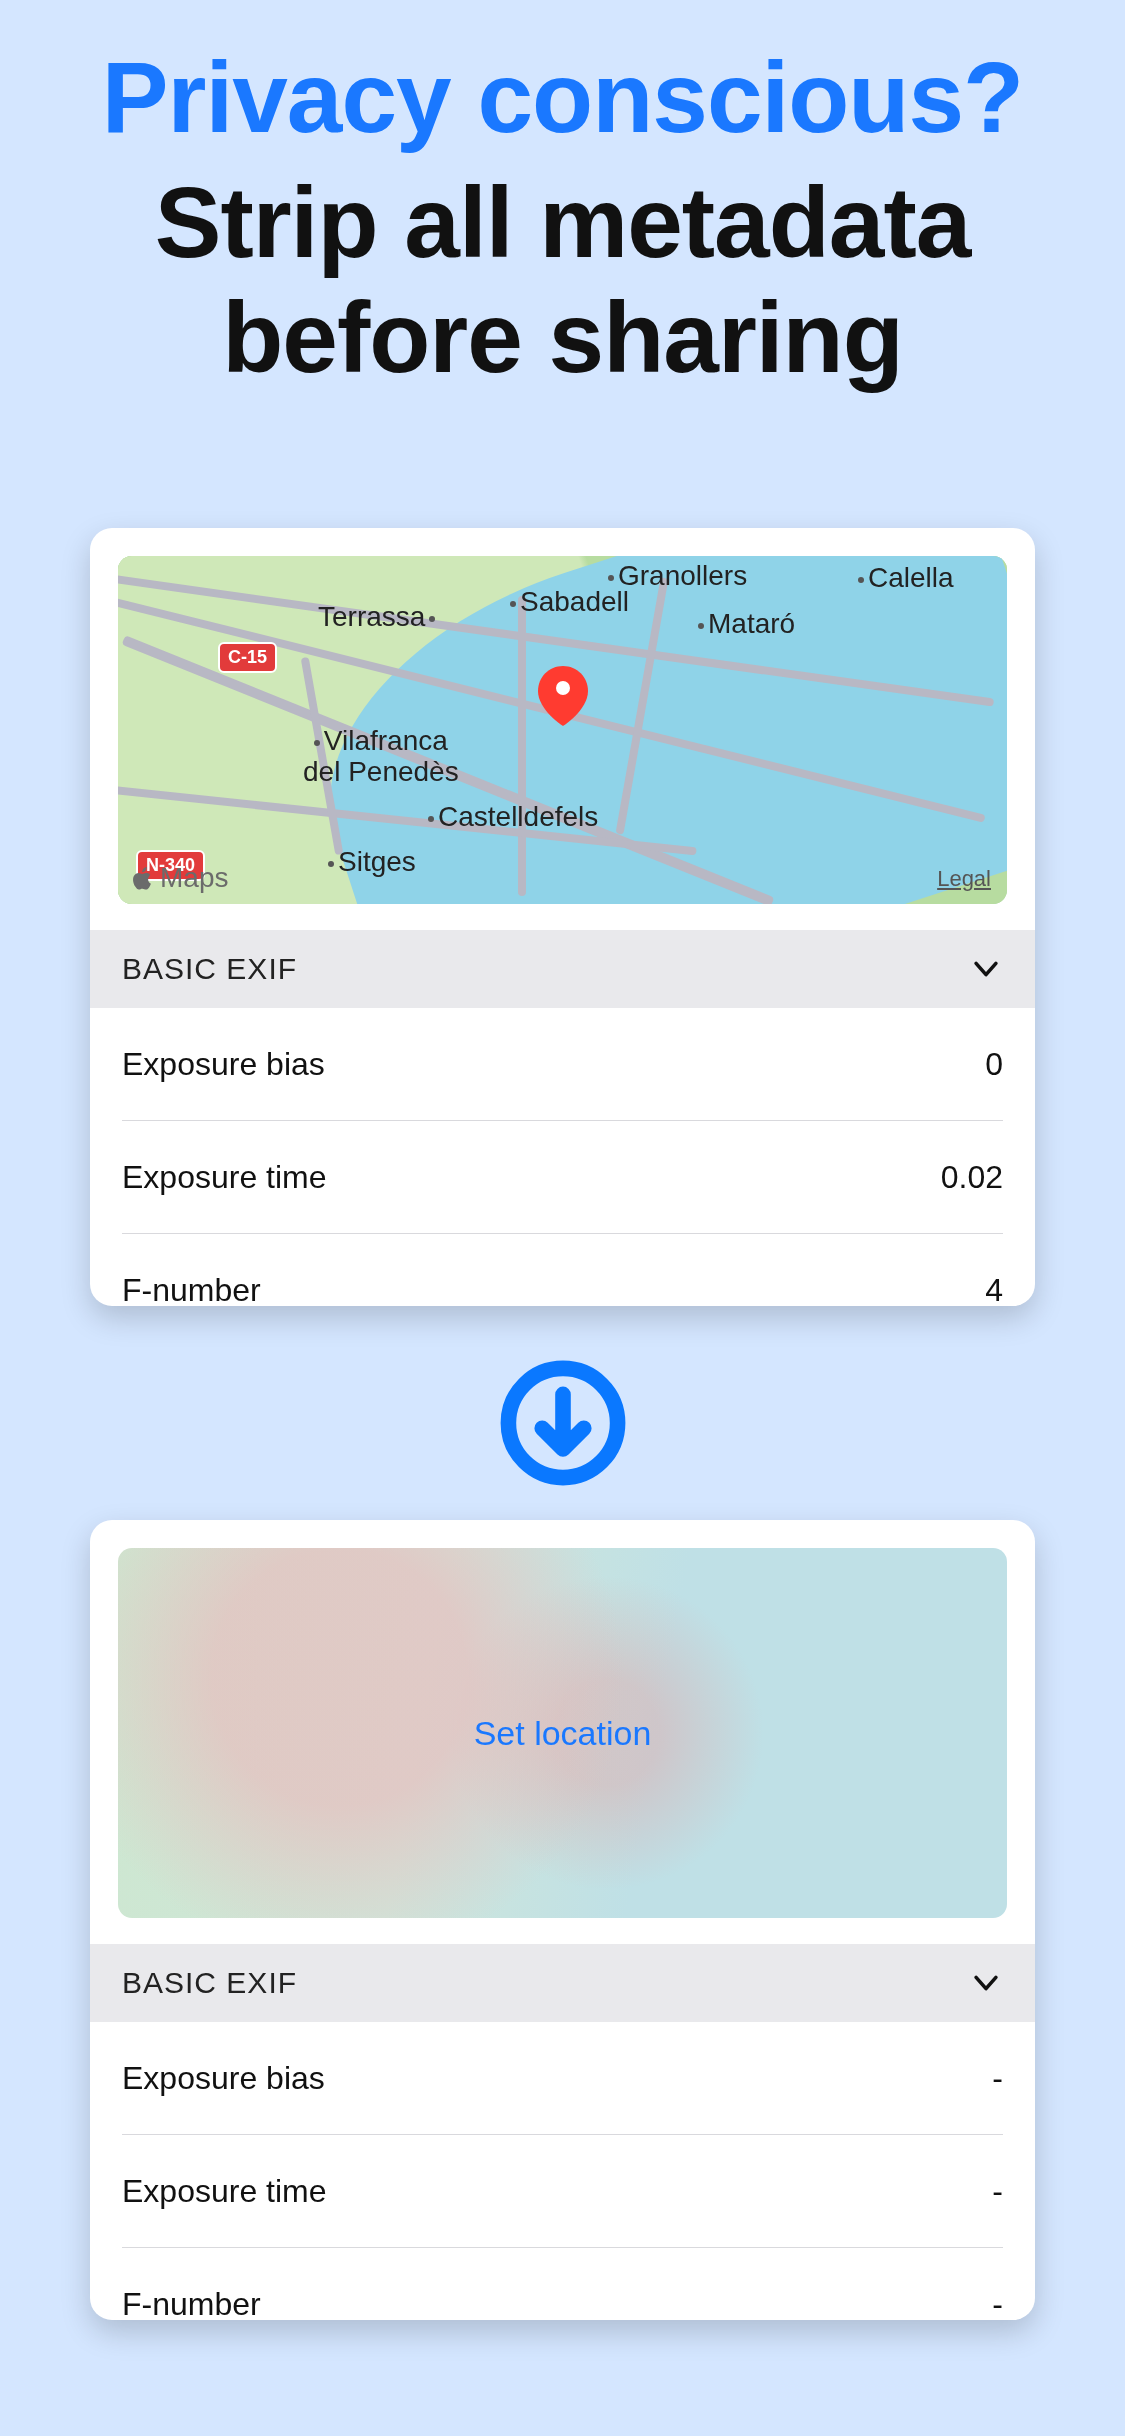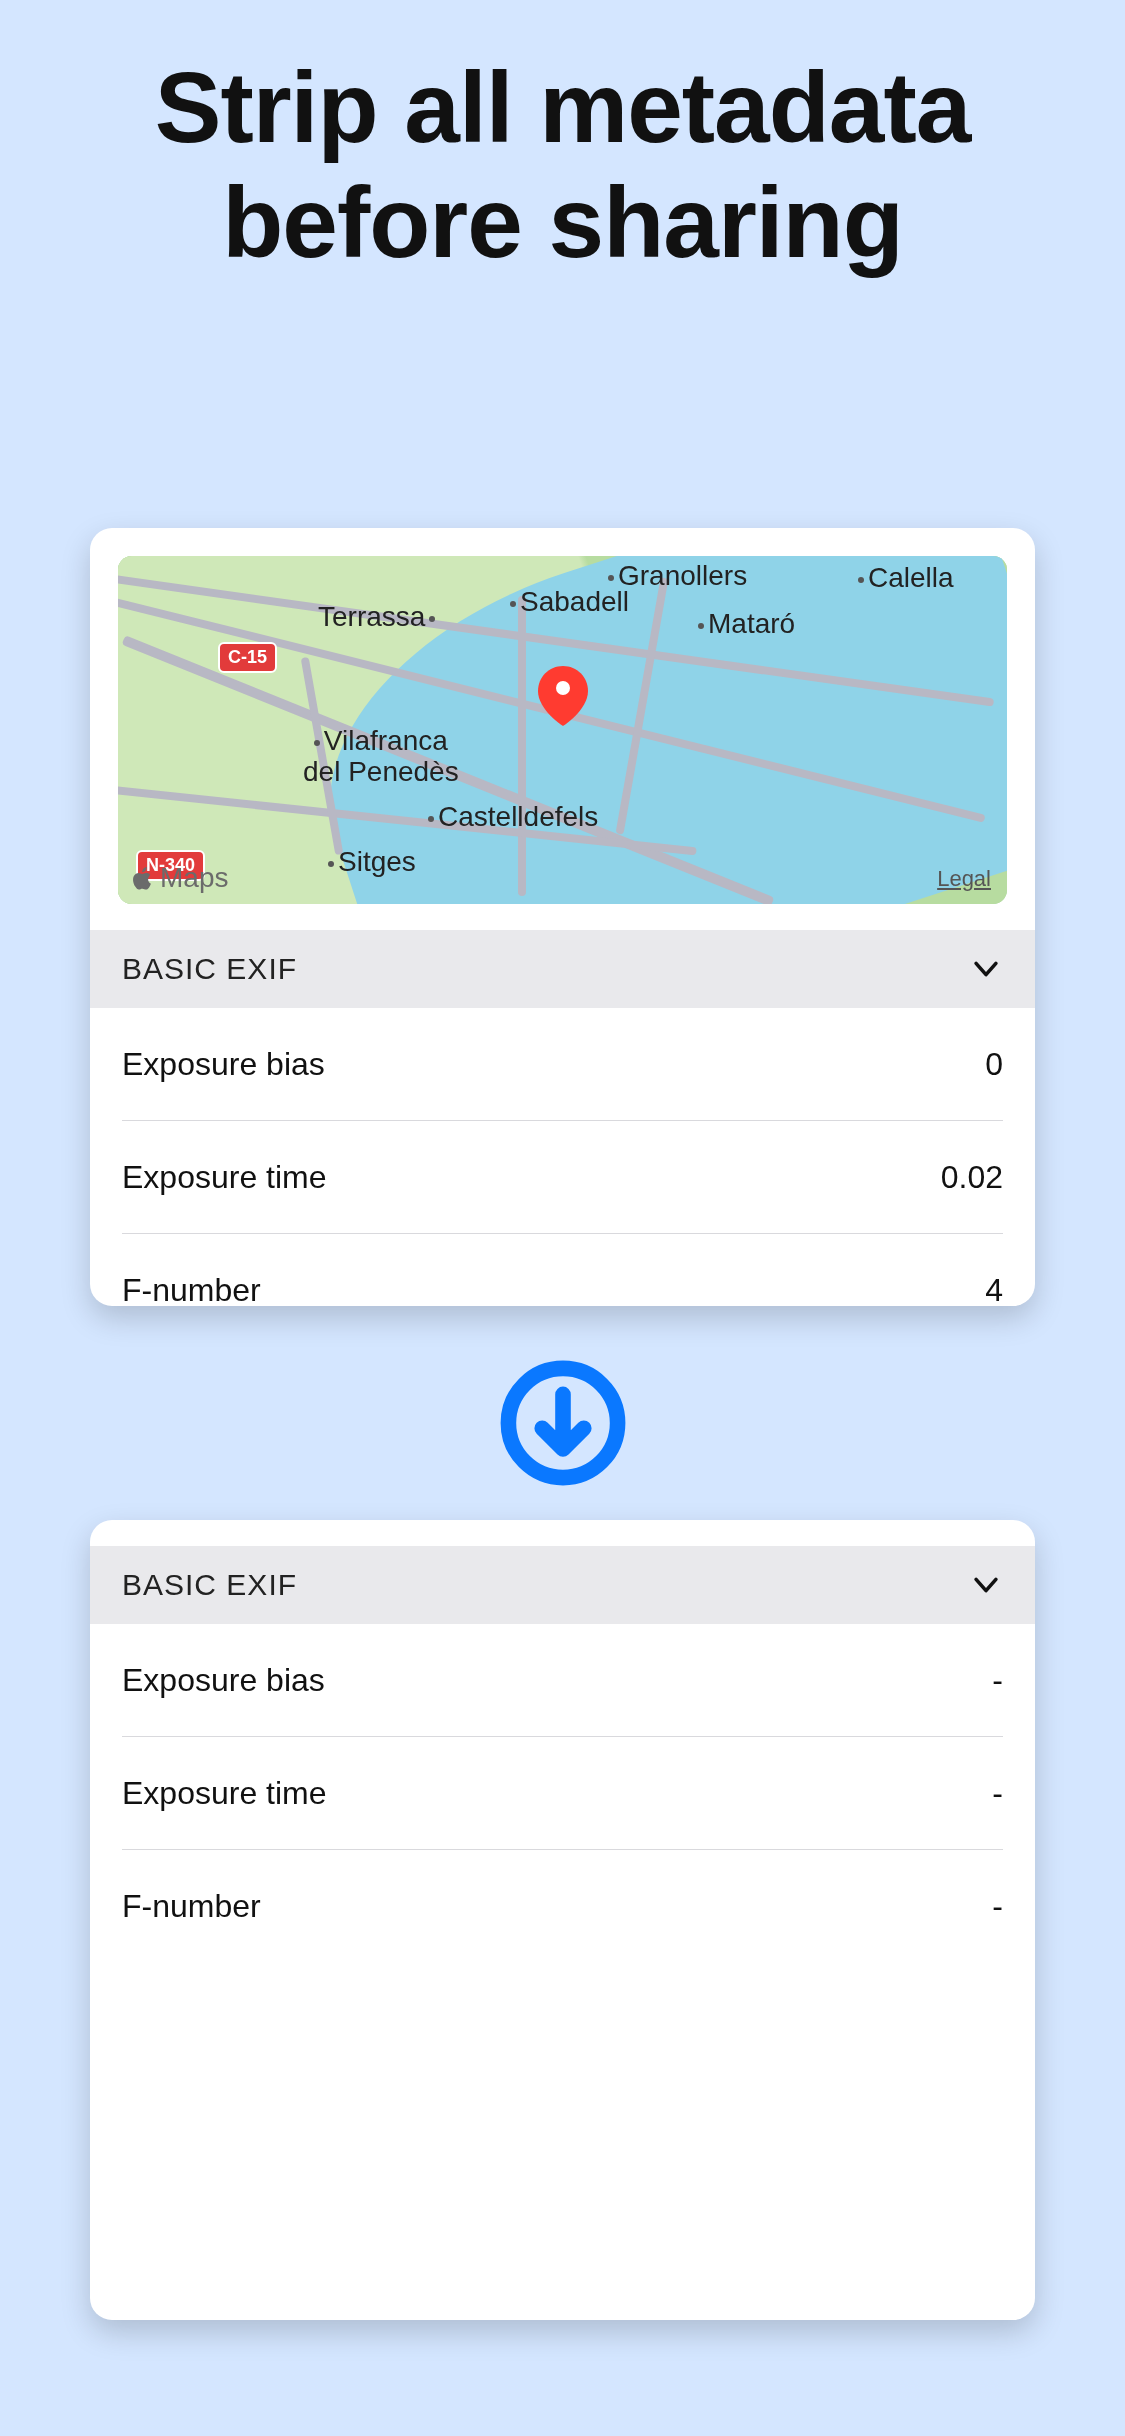--- a/index.html
+++ b/index.html
@@ -184,6 +184,7 @@
 <body>
 
 <div class="headline">
+  <div class="line1">Privacy conscious?</div>
   <div class="line2">Strip all metadata before sharing</div>
 </div>
 

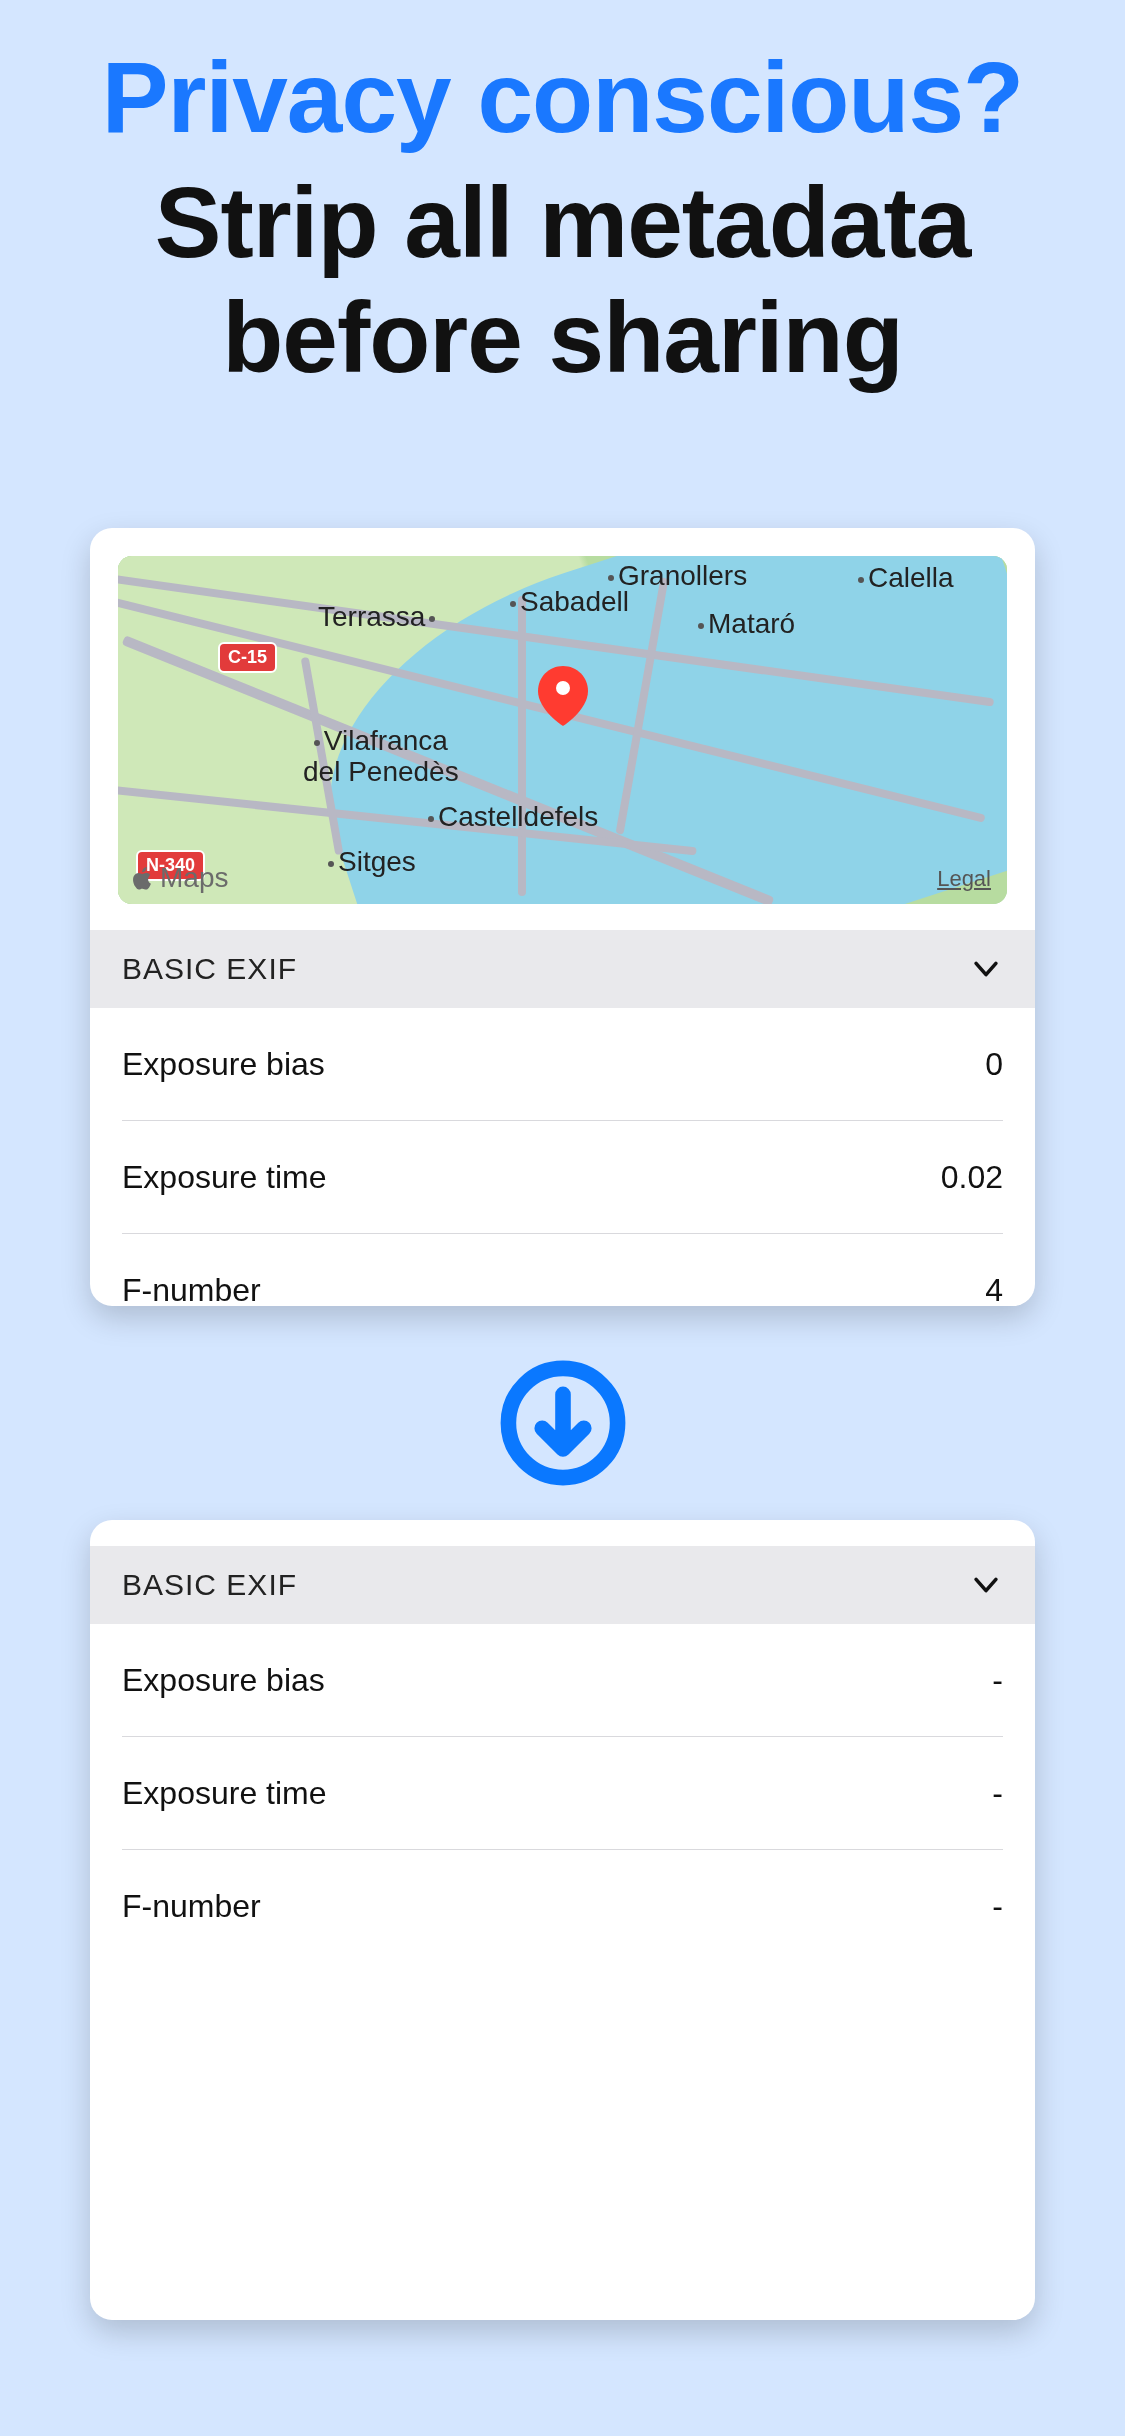--- a/index.html
+++ b/index.html
@@ -264,6 +264,9 @@
 
 <div class="card bottom">
 
+  <div class="blurmap">
+    <div class="setloc">Set location</div>
+  </div>
 
   <div class="section-header">
     <span>BASIC EXIF</span>

